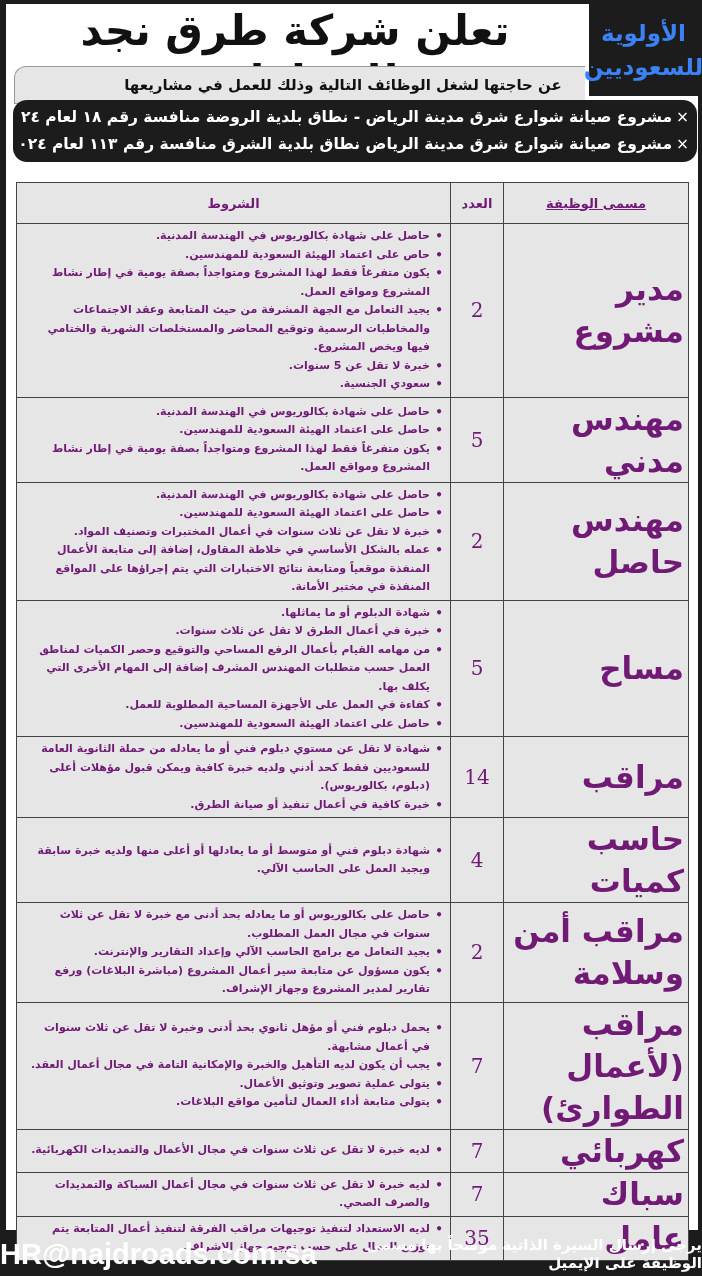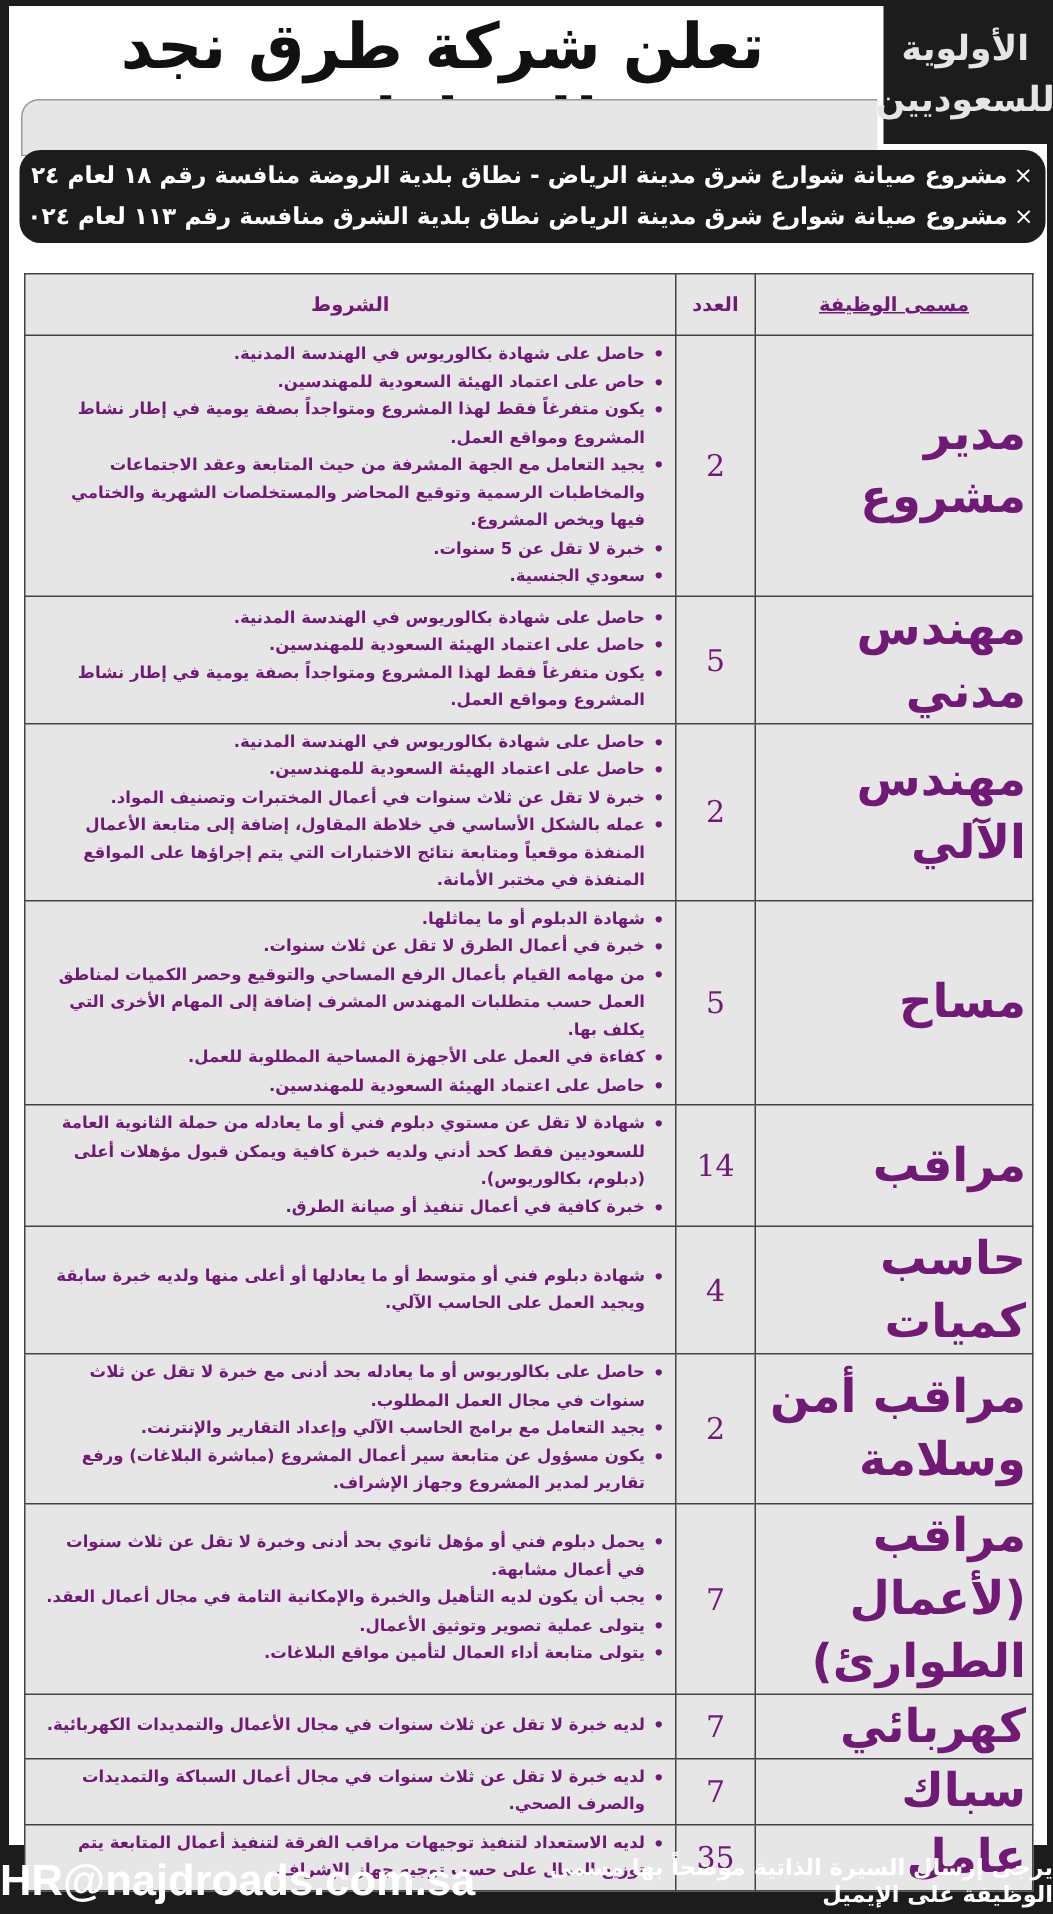--- a/index.html
+++ b/index.html
@@ -18,7 +18,7 @@
   }
   .priority {
     position:absolute; right:0; top:0; width:109px; height:92px;
-    background:#1c1c1c; color:#e5e5e5;
+    background:#1c1c1c; color:#3b82f6;
     display:flex; flex-direction:column; align-items:center; justify-content:center;
     font-weight:bold; font-size:23px; line-height:34px; text-align:center;
   }

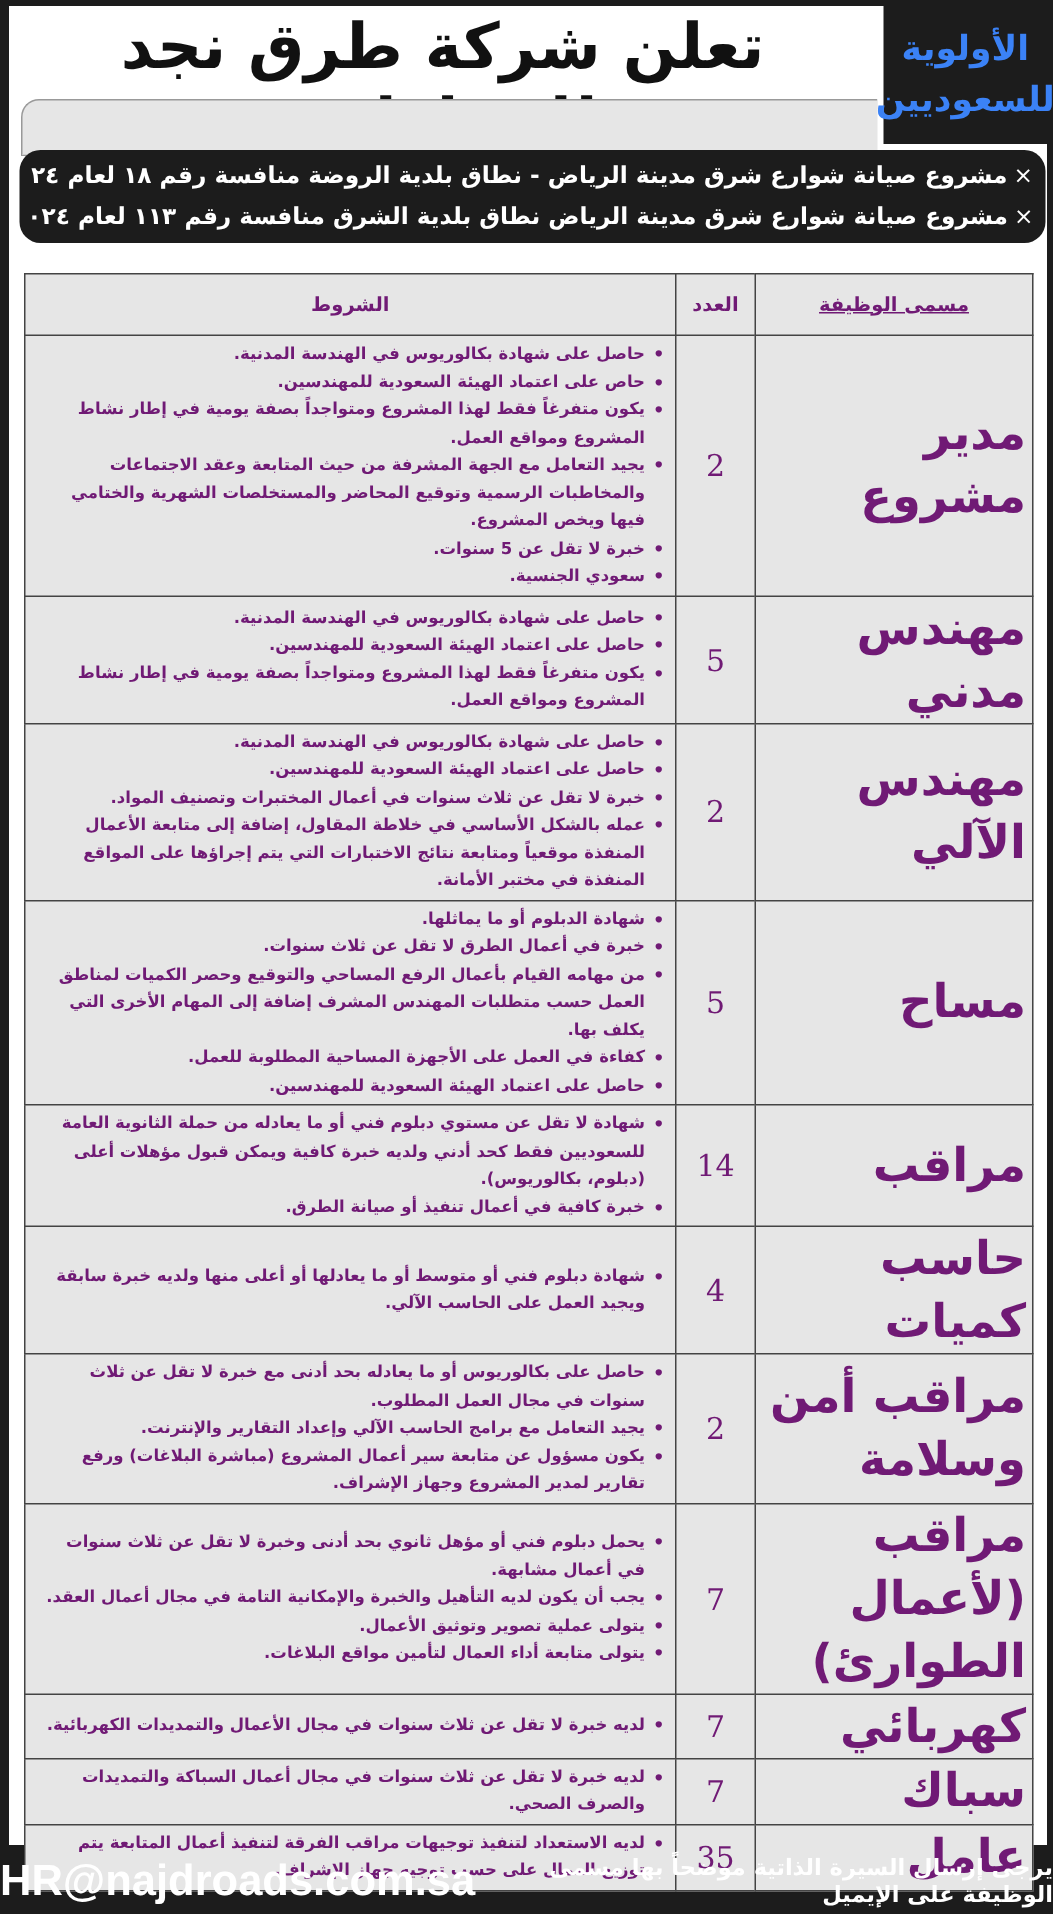--- a/index.html
+++ b/index.html
@@ -81,6 +81,7 @@
     </div>
     <div class="title">تعلن شركة طرق نجد للمقاولات</div>
     <div class="subtitle-box"></div>
+    <div class="subtitle">عن حاجتها لشغل الوظائف التالية وذلك للعمل في مشاريعها</div>
   </div>
 
   <div class="projects">

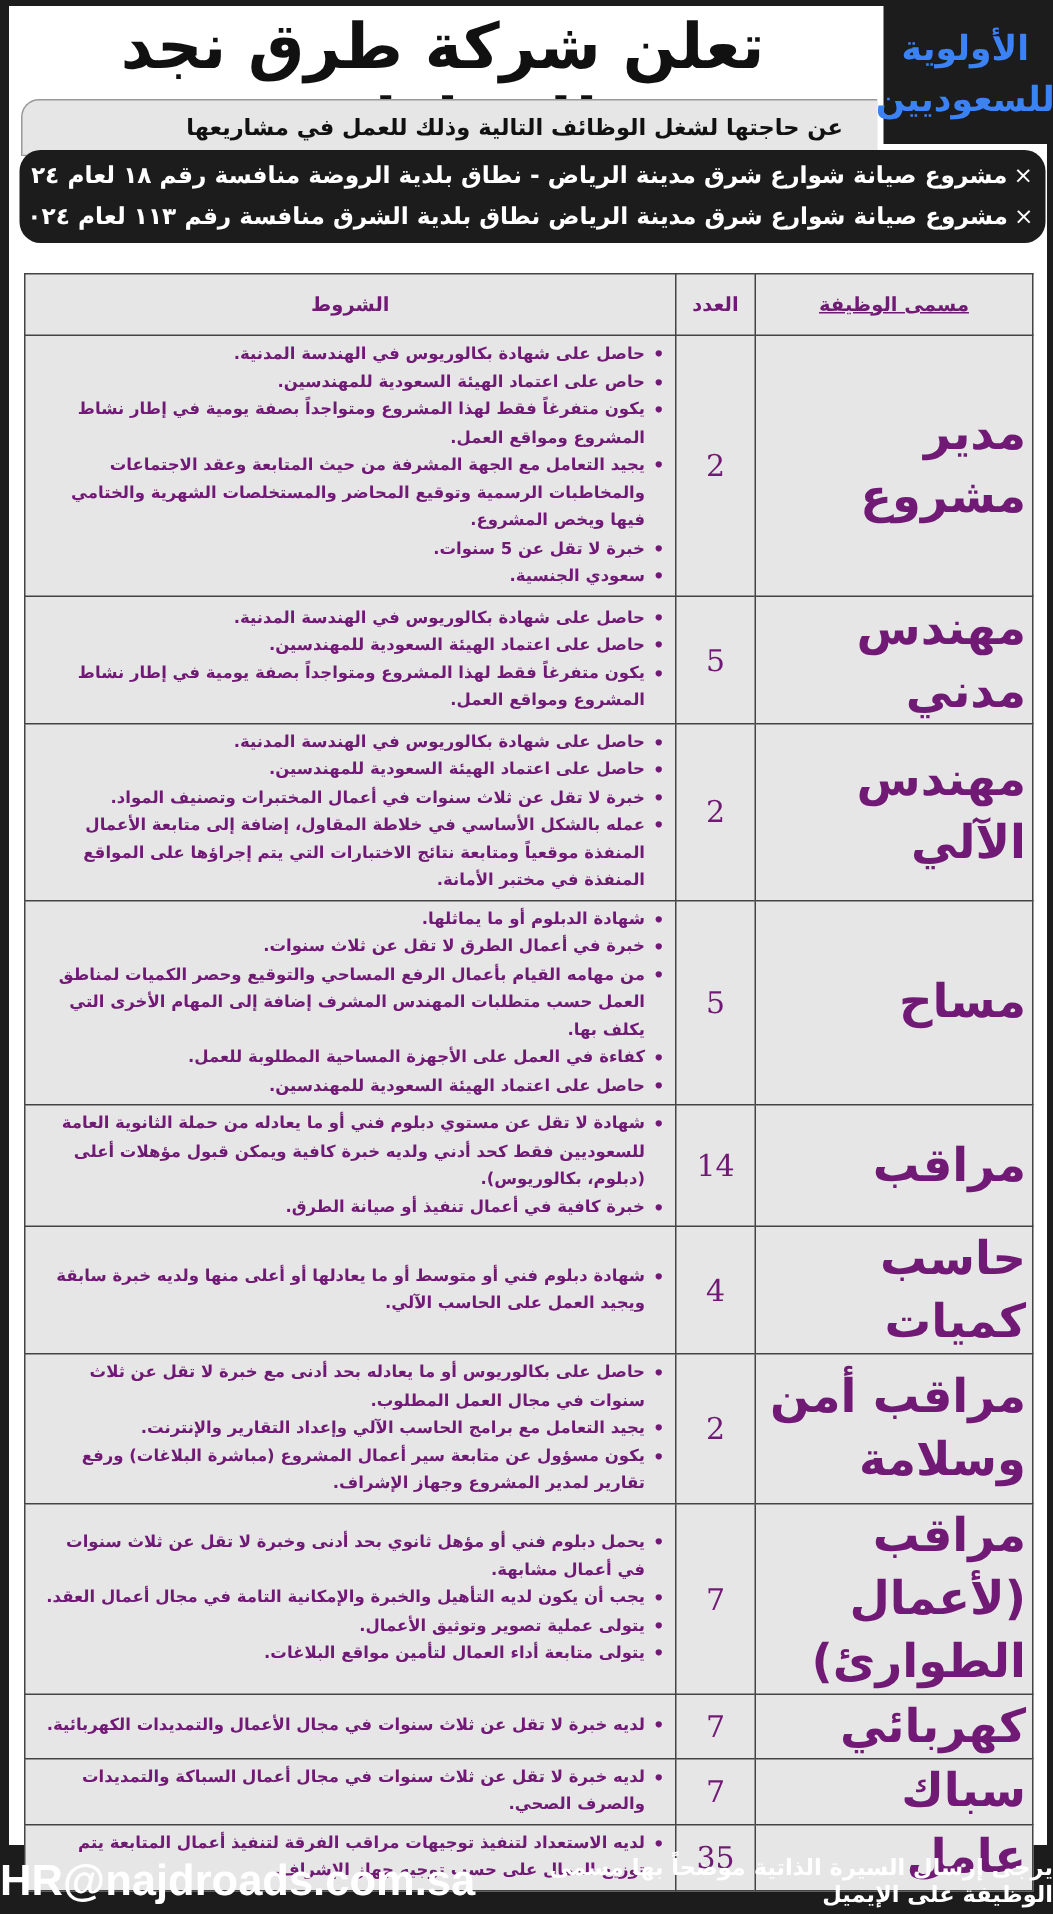--- a/index.html
+++ b/index.html
@@ -128,7 +128,7 @@
           </td>
         </tr>
         <tr>
-          <td class="c-title">مهندس الآلي</td>
+          <td class="c-title">مهندس حاصل</td>
           <td class="c-count">2</td>
           <td class="c-cond">
             <ul>

